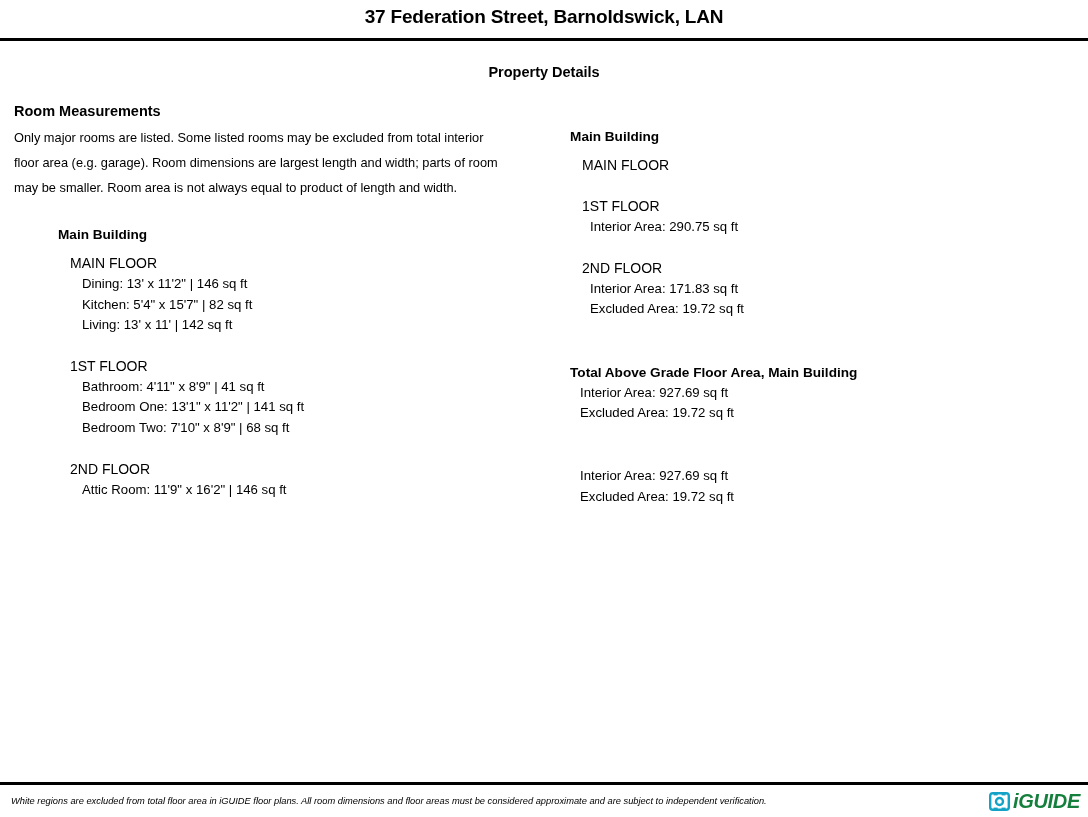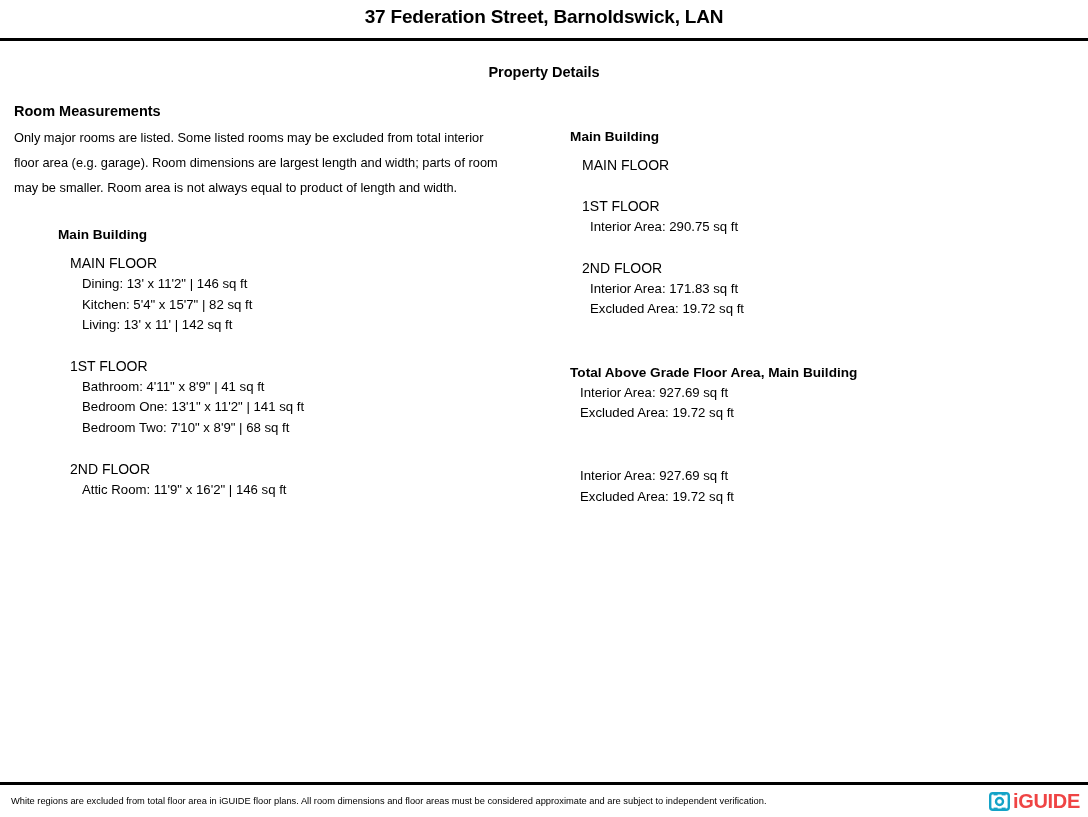--- a/index.html
+++ b/index.html
@@ -130,6 +130,7 @@
     left: 0;
     bottom: 6px;
     width: 1088px;
+    font-style: italic;
   }
   .rule-bottom {
     border-top: 3px solid #000;

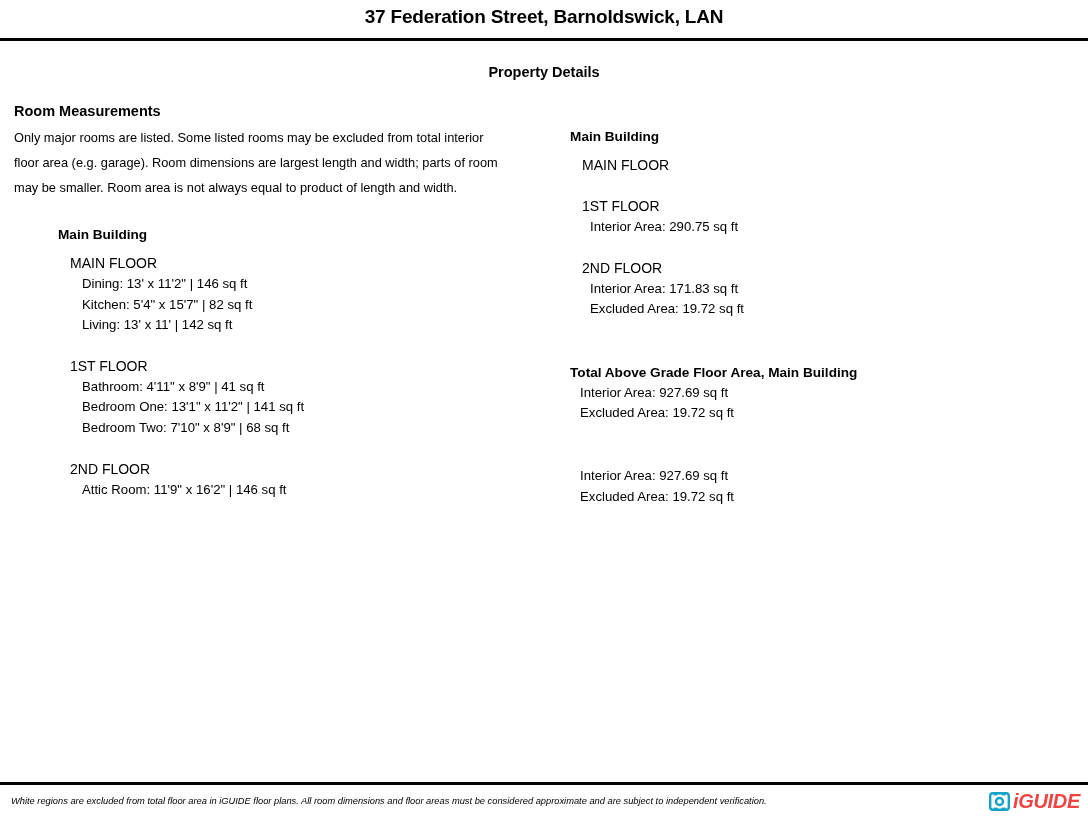--- a/index.html
+++ b/index.html
@@ -165,7 +165,7 @@
     font-weight: bold;
     letter-spacing: -0.3px;
     line-height: 20px;
-    color: #ef4444;
+    color: #15803d;
   }
 </style>
 </head>

